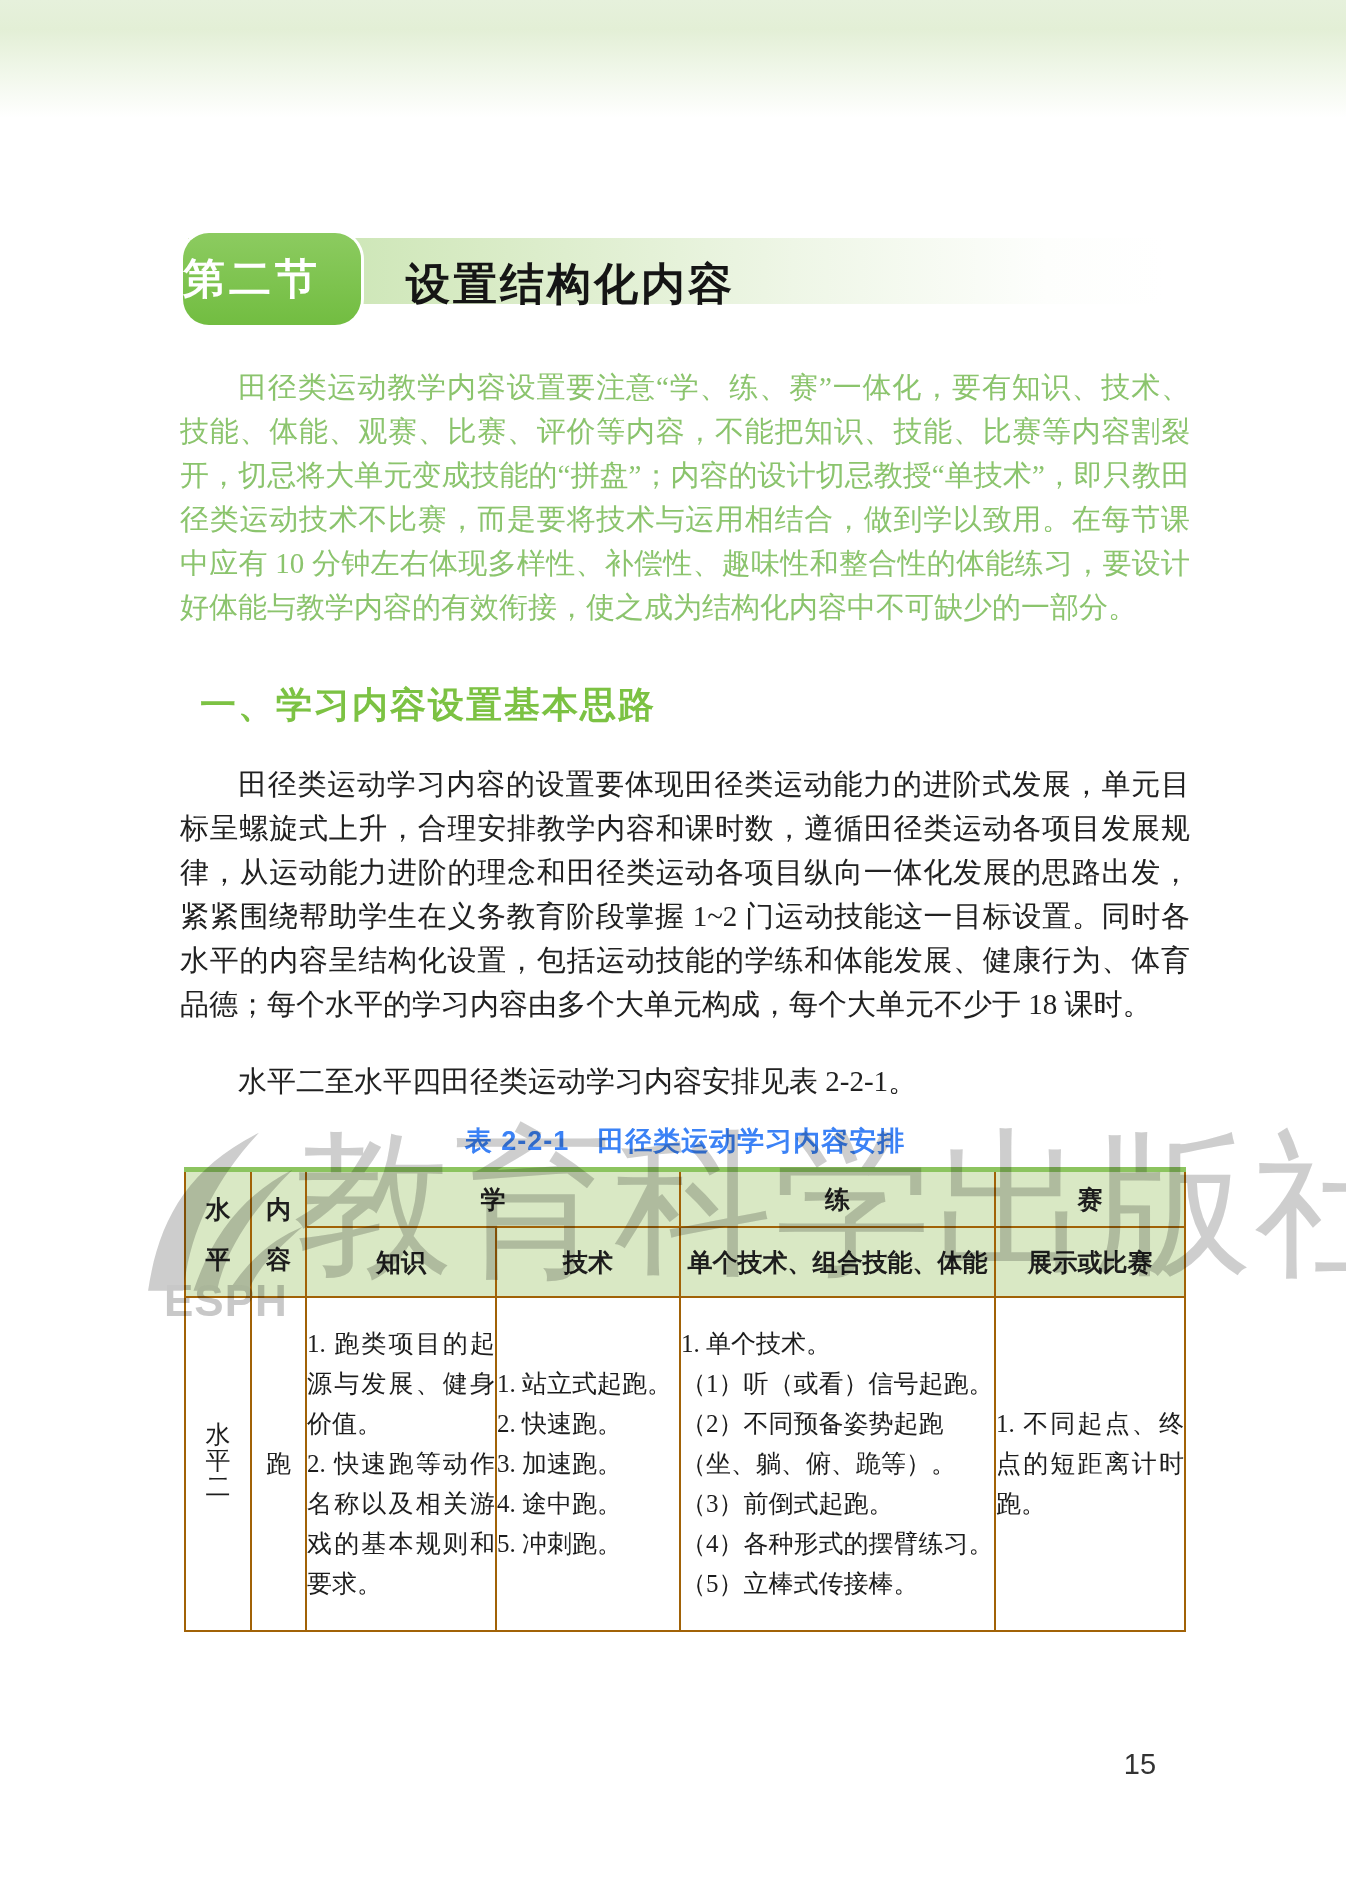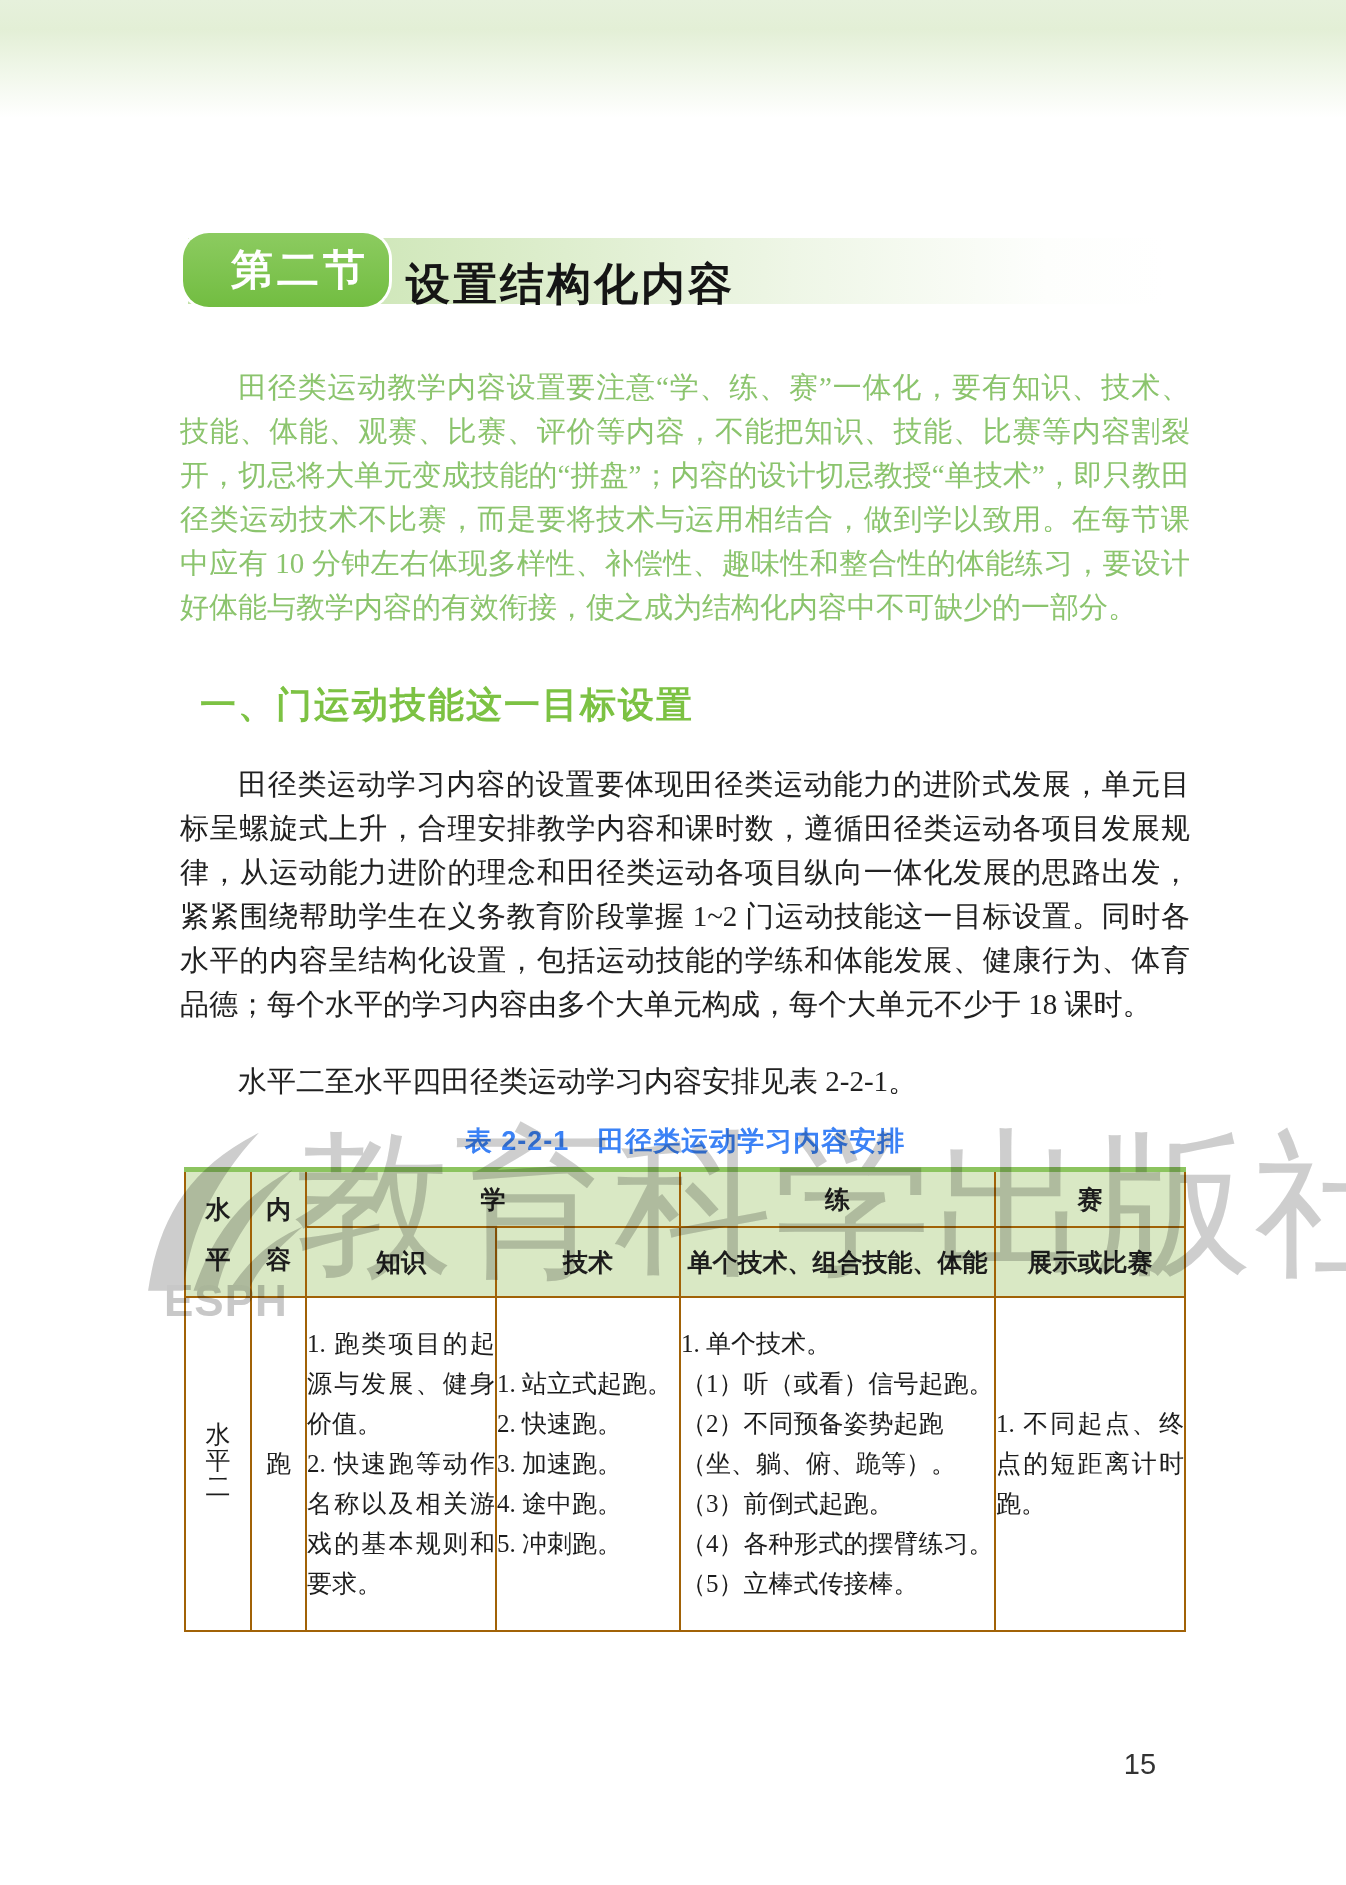--- a/index.html
+++ b/index.html
@@ -20,10 +20,10 @@
     background:linear-gradient(90deg,#c2e1a8 0%,#d8ebc5 30%,#eef6e6 62%,#fdfefc 88%,#ffffff 100%);
   }
   .section-badge{
-    position:absolute;left:3px;top:0;width:178px;height:74px;border-radius:26px;
+    position:absolute;left:3px;top:0;width:178px;height:92px;border-radius:26px;
     background:linear-gradient(180deg,#8ccb60,#72bd41);
     box-shadow:0 0 0 3px #ffffff;
-    display:flex;align-items:center;justify-content:center;padding-left:28px;
+    display:flex;align-items:center;justify-content:flex-start;
   }
   .section-badge span{
     color:#ffffff;font-size:42px;font-weight:bold;letter-spacing:4px;

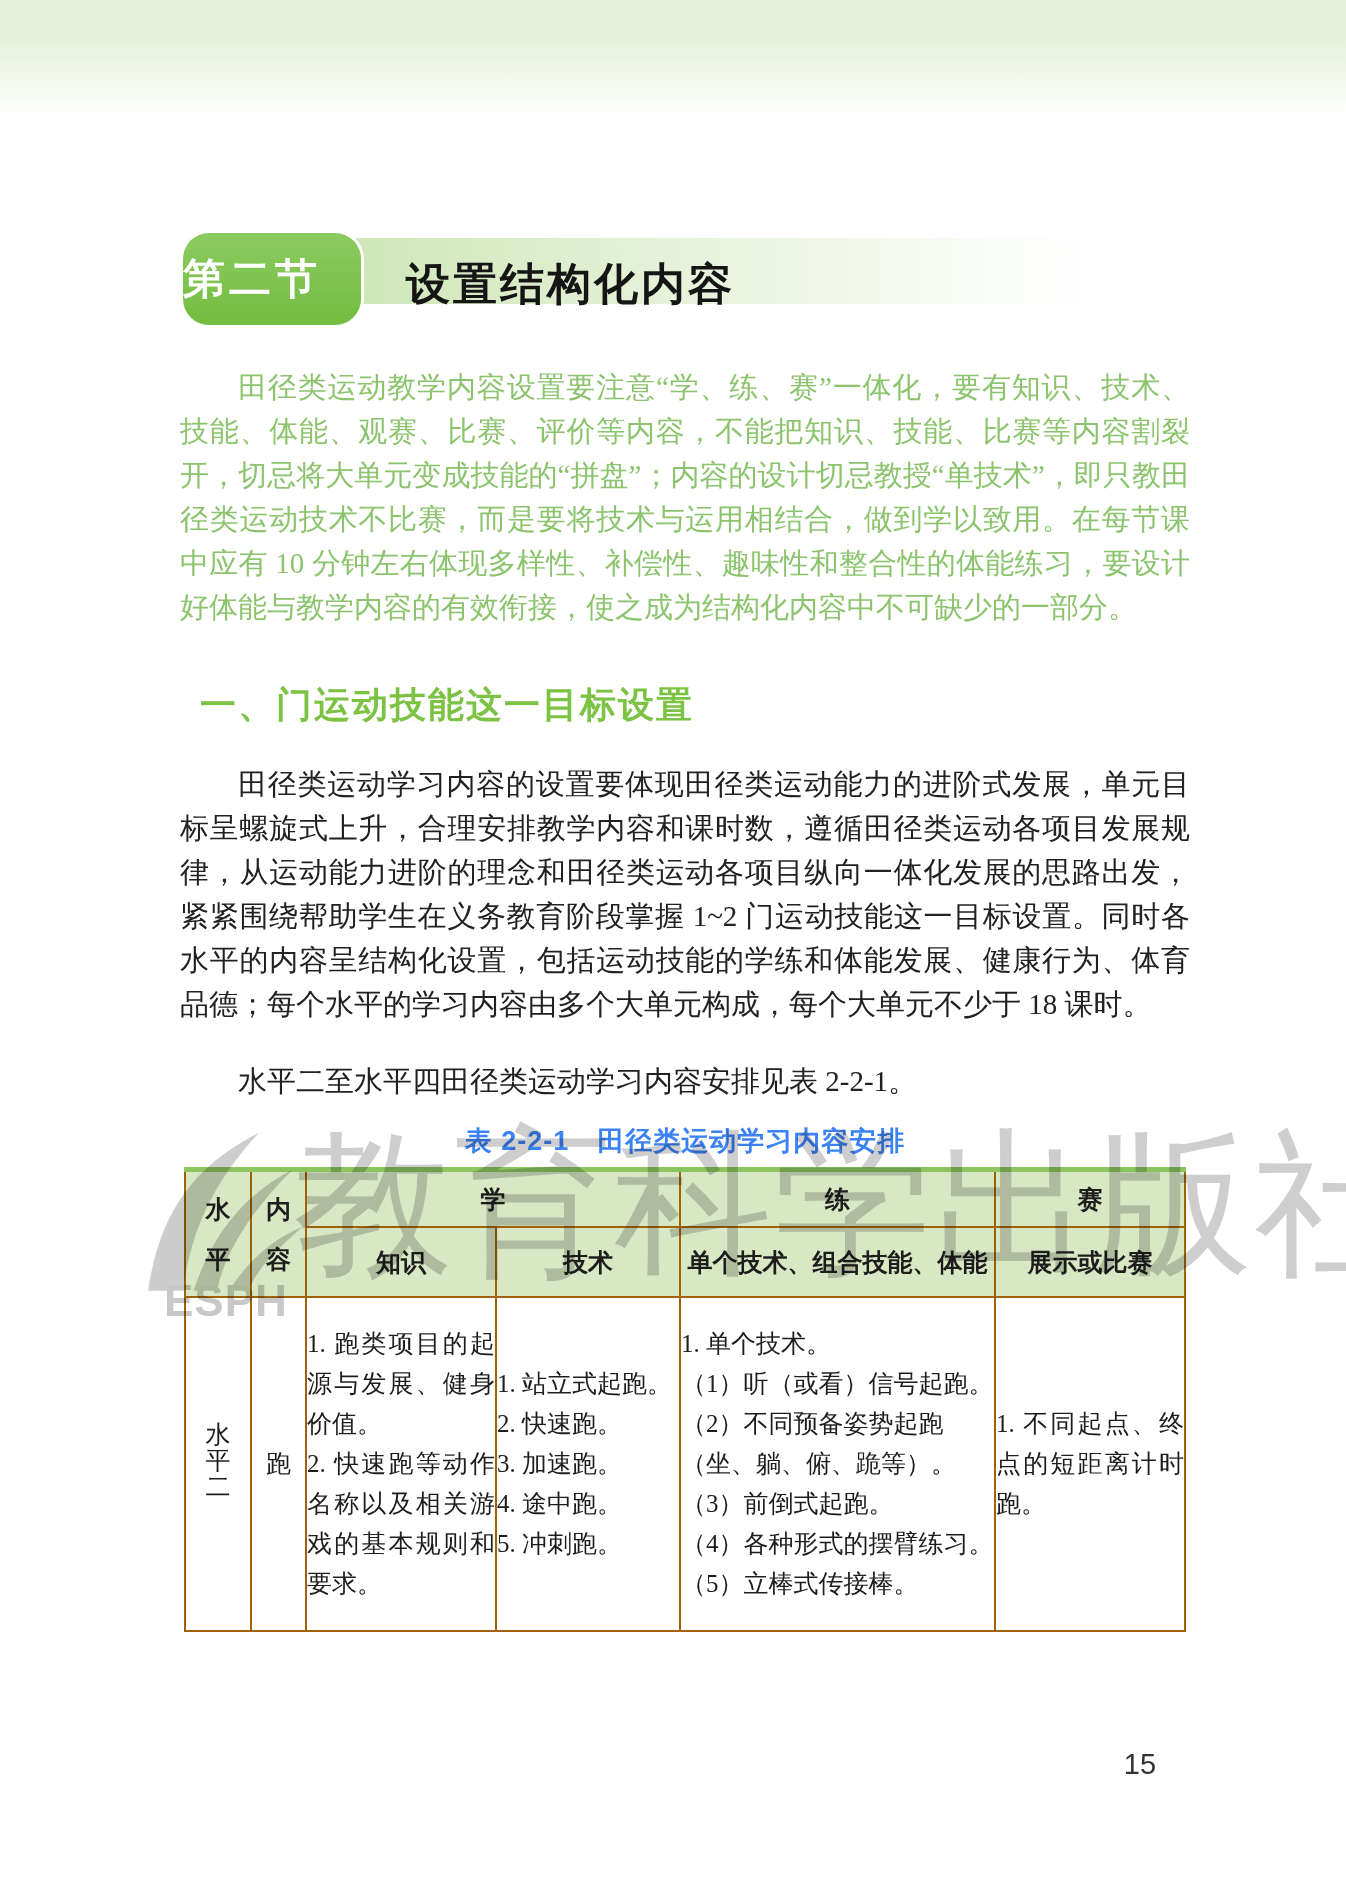--- a/index.html
+++ b/index.html
@@ -121,7 +121,7 @@
 
     <p class="green-para">田径类运动教学内容设置要注意“学、练、赛”一体化，要有知识、技术、技能、体能、观赛、比赛、评价等内容，不能把知识、技能、比赛等内容割裂开，切忌将大单元变成技能的“拼盘”；内容的设计切忌教授“单技术”，即只教田径类运动技术不比赛，而是要将技术与运用相结合，做到学以致用。在每节课中应有 10 分钟左右体现多样性、补偿性、趣味性和整合性的体能练习，要设计好体能与教学内容的有效衔接，使之成为结构化内容中不可缺少的一部分。</p>
 
-    <h2 class="green-heading">一、门运动技能这一目标设置</h2>
+    <h2 class="green-heading">一、学习内容设置基本思路</h2>
 
     <p class="black-para">田径类运动学习内容的设置要体现田径类运动能力的进阶式发展，单元目标呈螺旋式上升，合理安排教学内容和课时数，遵循田径类运动各项目发展规律，从运动能力进阶的理念和田径类运动各项目纵向一体化发展的思路出发，紧紧围绕帮助学生在义务教育阶段掌握 1~2 门运动技能这一目标设置。同时各水平的内容呈结构化设置，包括运动技能的学练和体能发展、健康行为、体育品德；每个水平的学习内容由多个大单元构成，每个大单元不少于 18 课时。</p>
 

